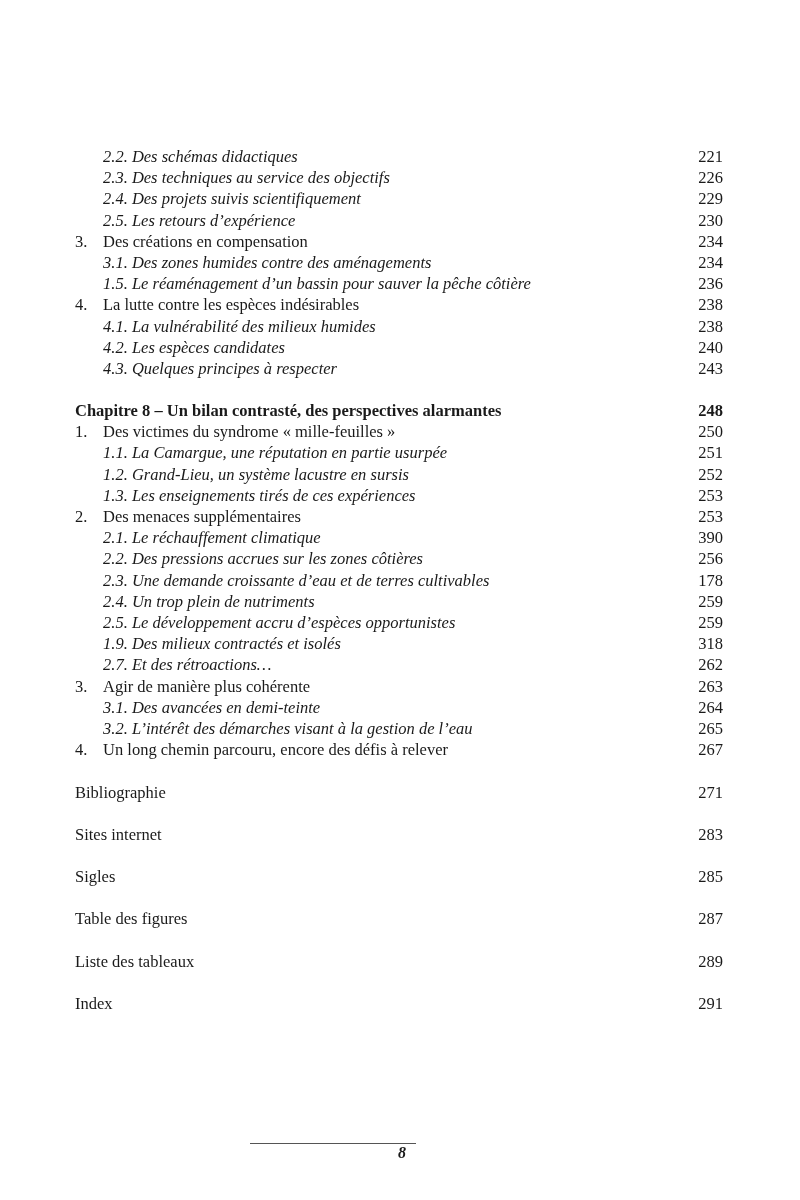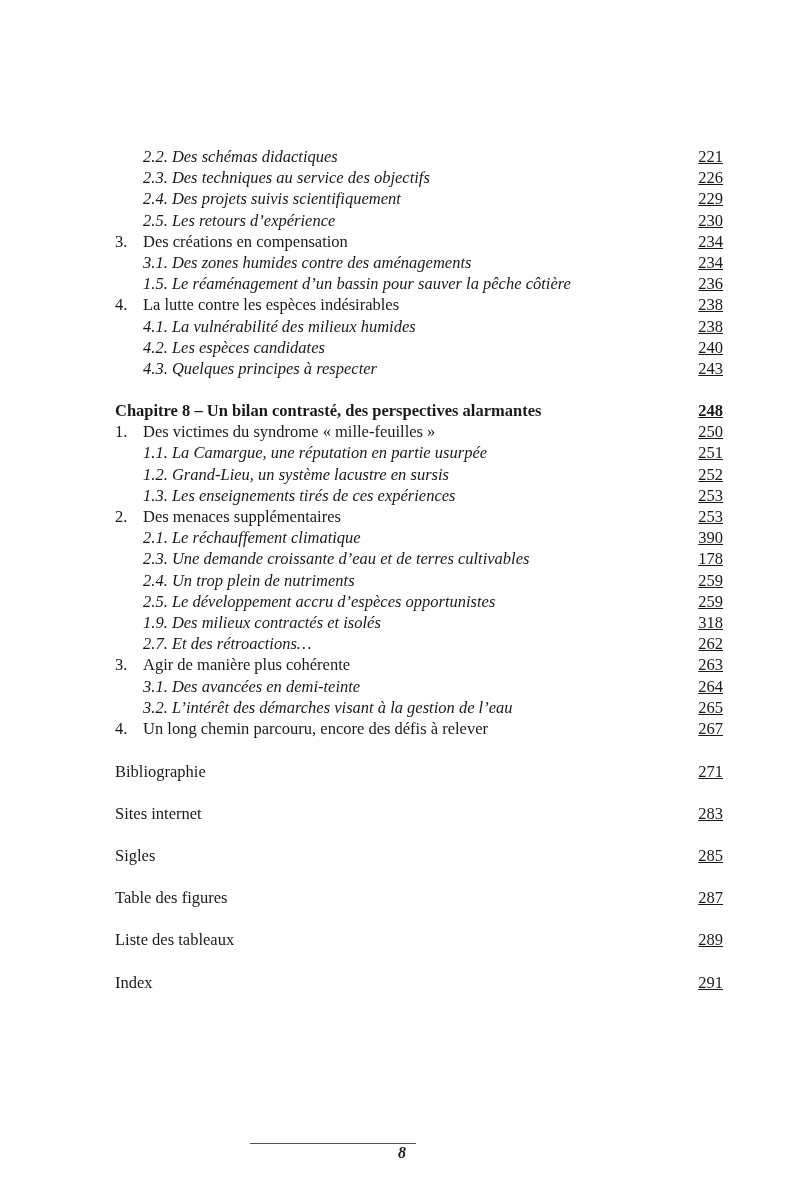--- a/index.html
+++ b/index.html
@@ -11,7 +11,7 @@
     .toc { position: absolute; left: 75px; top: 146px; width: 648px; }
     .row {
       display: flex; justify-content: space-between; align-items: baseline;
-      height: 21.2px; font-size: 16.5px; line-height: 21.2px; white-space: nowrap; margin-left: 40px;
+      height: 21.2px; font-size: 16.5px; line-height: 21.2px; white-space: nowrap;
     }
     .row .title { display: flex; }
     .row .num { display: inline-block; width: 28px; }

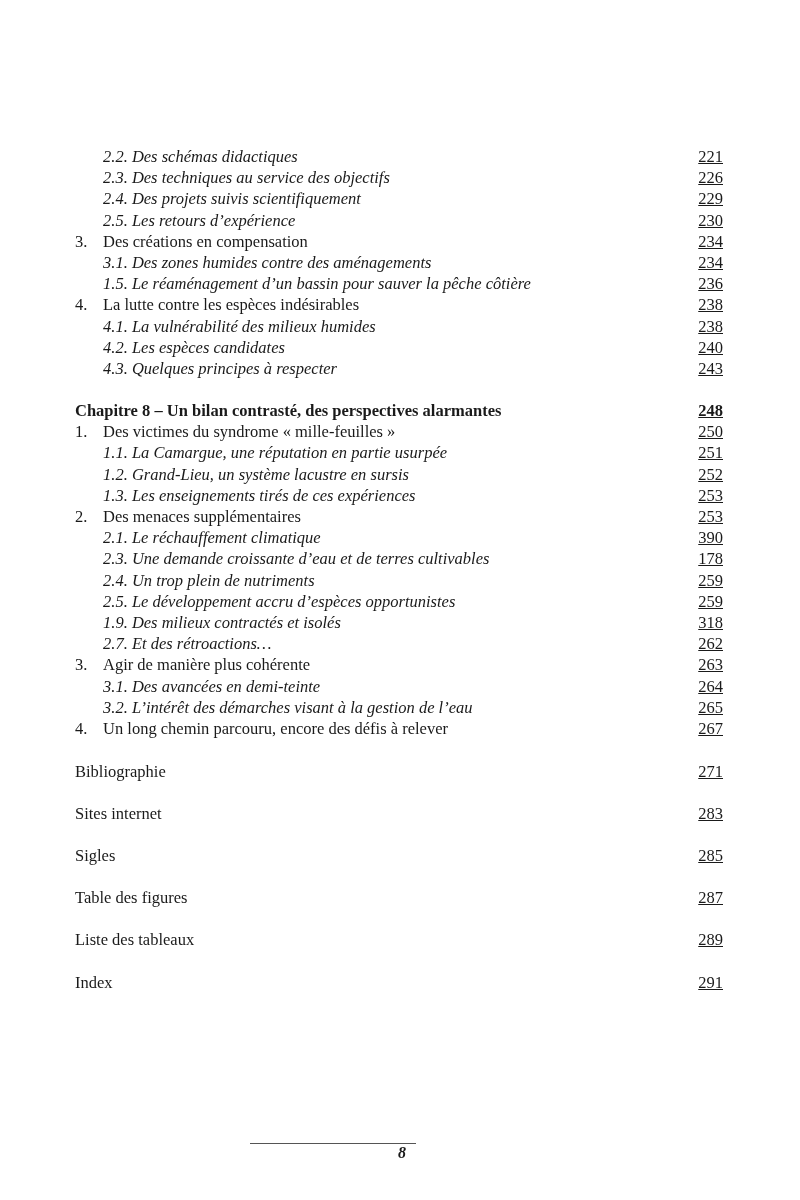--- a/index.html
+++ b/index.html
@@ -19,7 +19,7 @@
     .row.chapter { font-weight: bold; margin-top: 21px; gap: 12px; }
     .row.annex { margin-top: 21px; }
     .row.annex.first { margin-top: 21.5px; }
-    .page { text-align: right; text-decoration: underline; }
+    .page { text-align: right; }
     .footer-rule {
       position: absolute; left: 250px; top: 1143px; width: 166px;
       border-top: 1px solid #555;

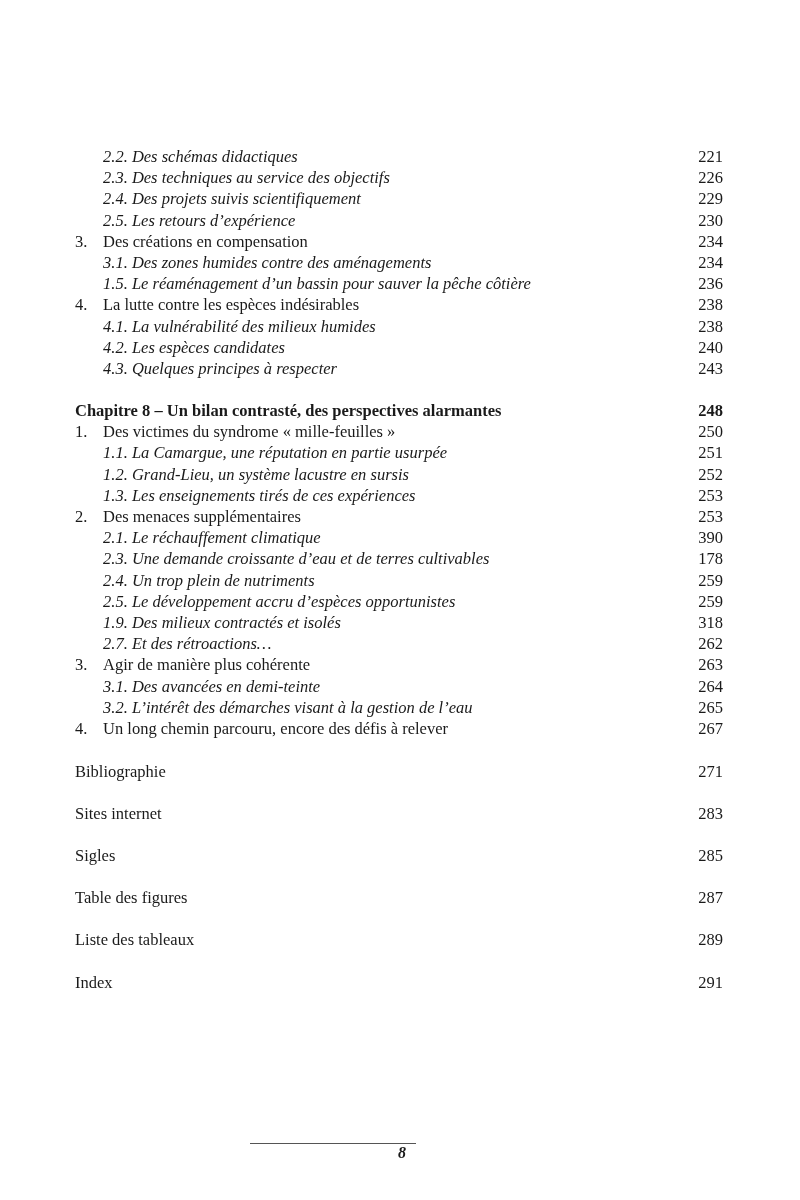--- a/index.html
+++ b/index.html
@@ -147,6 +147,12 @@
     </div>
     <div class="row sub">
       <span class="title">
+        <span>2.2. Des pressions accrues sur les zones côtières</span>
+      </span>
+      <span class="page">256</span>
+    </div>
+    <div class="row sub">
+      <span class="title">
         <span>2.3. Une demande croissante d’eau et de terres cultivables</span>
       </span>
       <span class="page">178</span>

